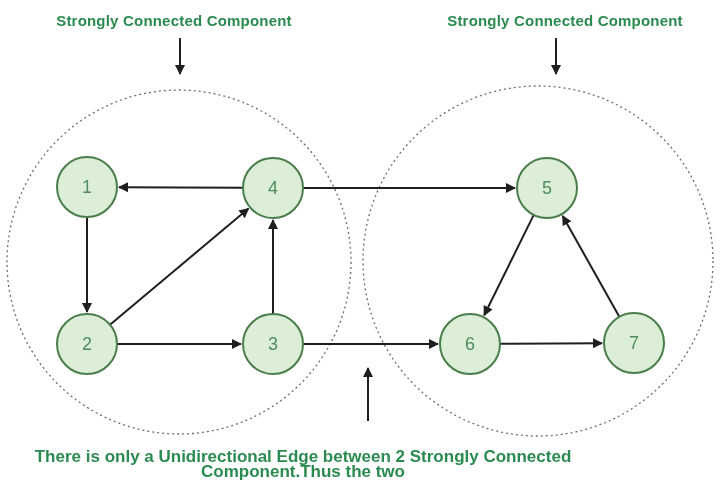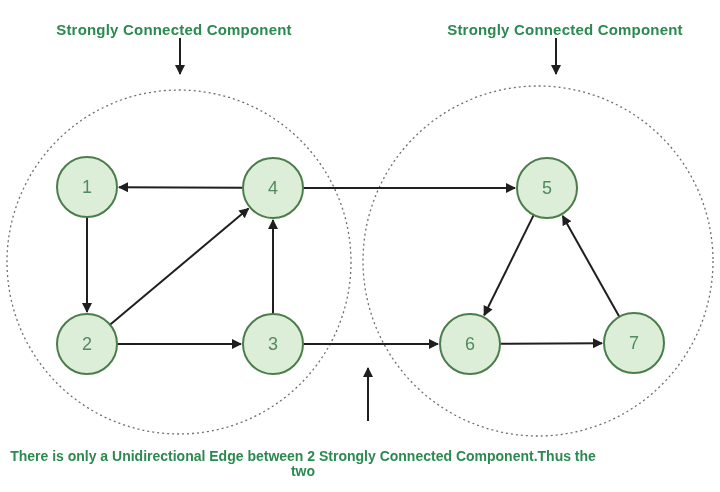--- a/index.html
+++ b/index.html
@@ -12,7 +12,7 @@
   }
   .component-title {
     position: absolute;
-    top: 21px;
+    top: 12px;
     font-size: 15px;
     font-weight: bold;
     color: var(--green-text, #2b8a4f);

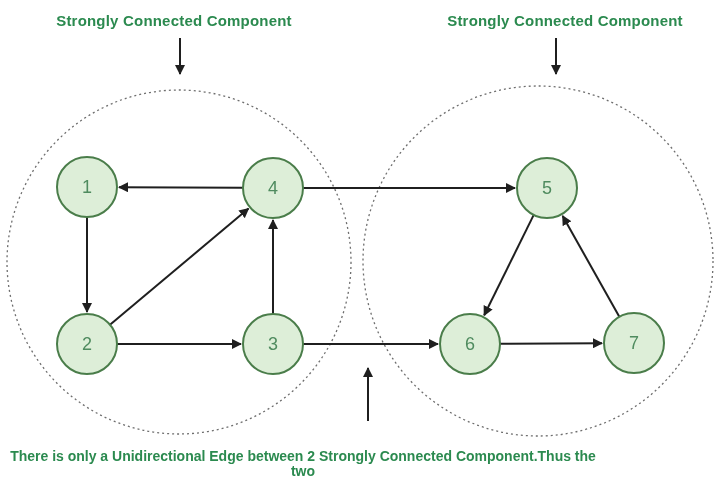--- a/index.html
+++ b/index.html
@@ -28,7 +28,7 @@
     left: 0;
     width: 606px;
     text-align: center;
-    font-size: 14px;
+    font-size: 17px;
     font-weight: bold;
     color: var(--green-text, #2b8a4f);
     line-height: 15px;

